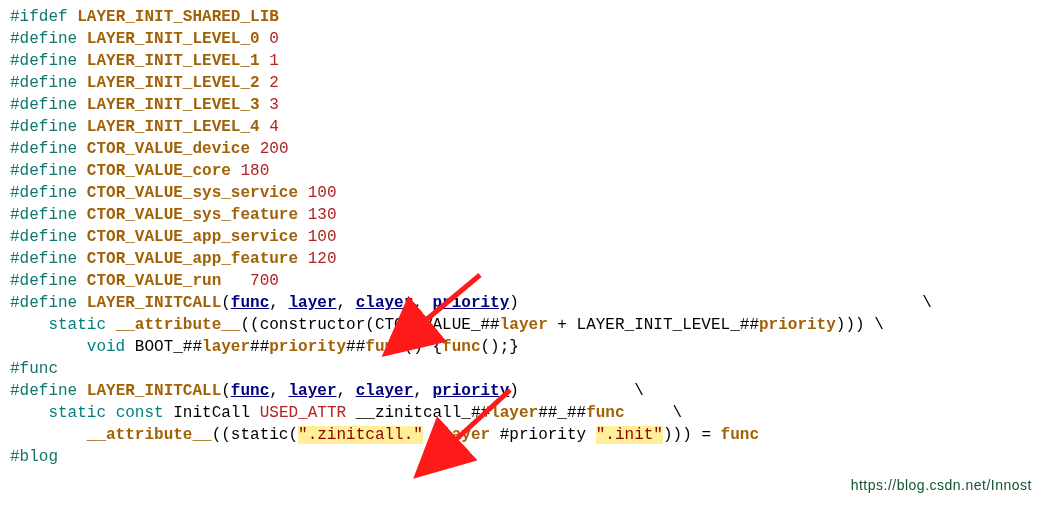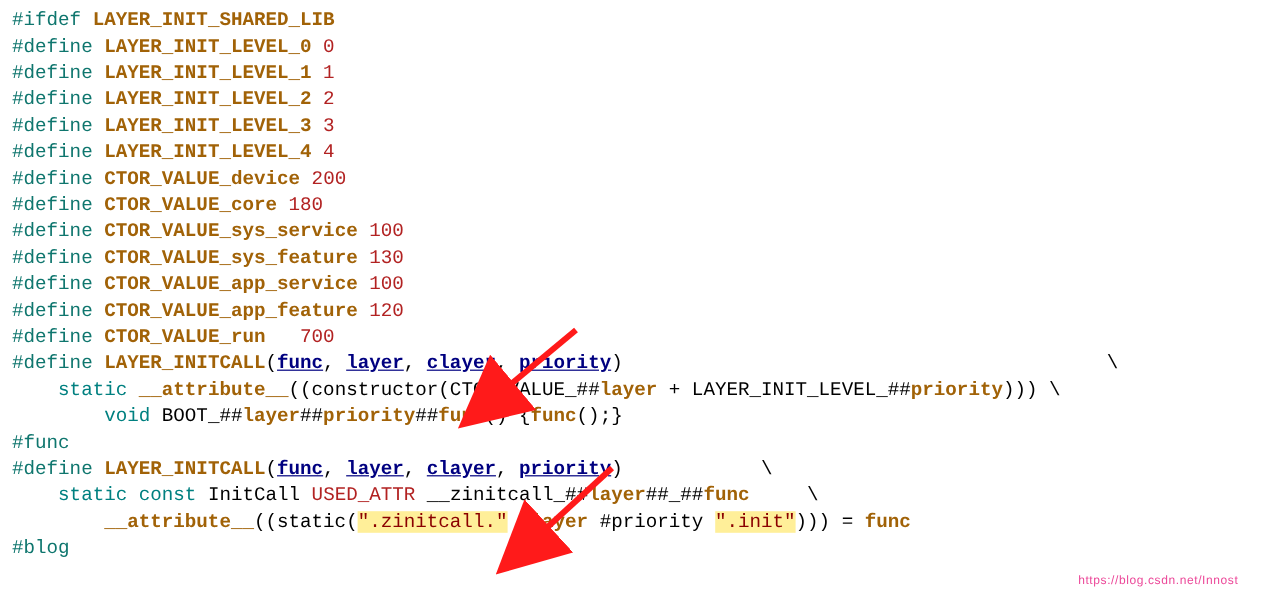--- a/index.html
+++ b/index.html
@@ -25,9 +25,9 @@
     position:absolute;
     right:24px;
     bottom:6px;
-    color:#ec4899;
+    color:#14532d;
     font-family:Arial,sans-serif;
-    font-size:10px;
+    font-size:14px;
     letter-spacing:0.5px;
     user-select:none;
   }

